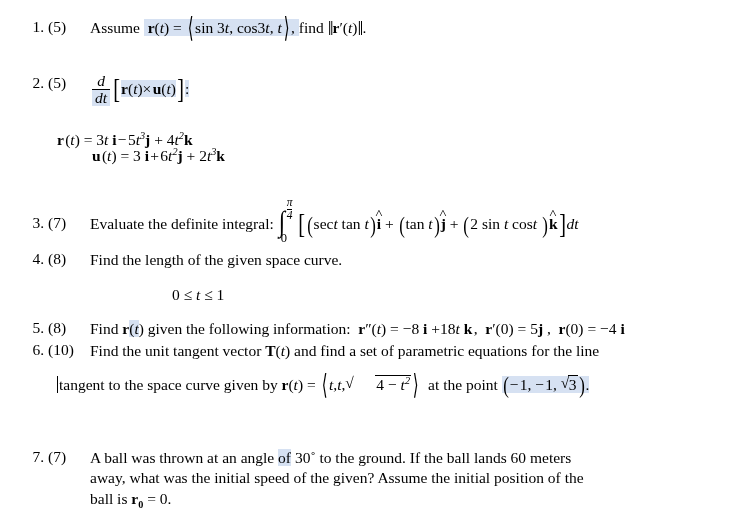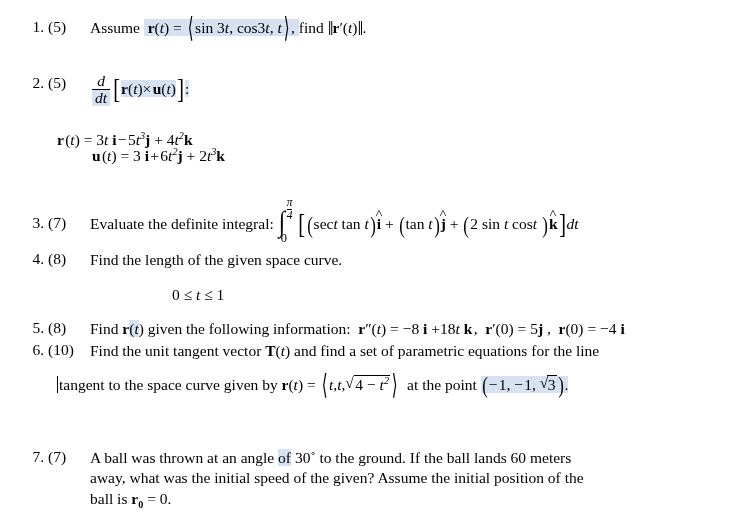--- a/index.html
+++ b/index.html
@@ -187,6 +187,7 @@
     border-top: 1.1px solid #000;
     padding: 0 1px;
     margin-top: 0;
+    margin-left: 21px;
   }
   .sqrt3 {
     display: inline-block;

